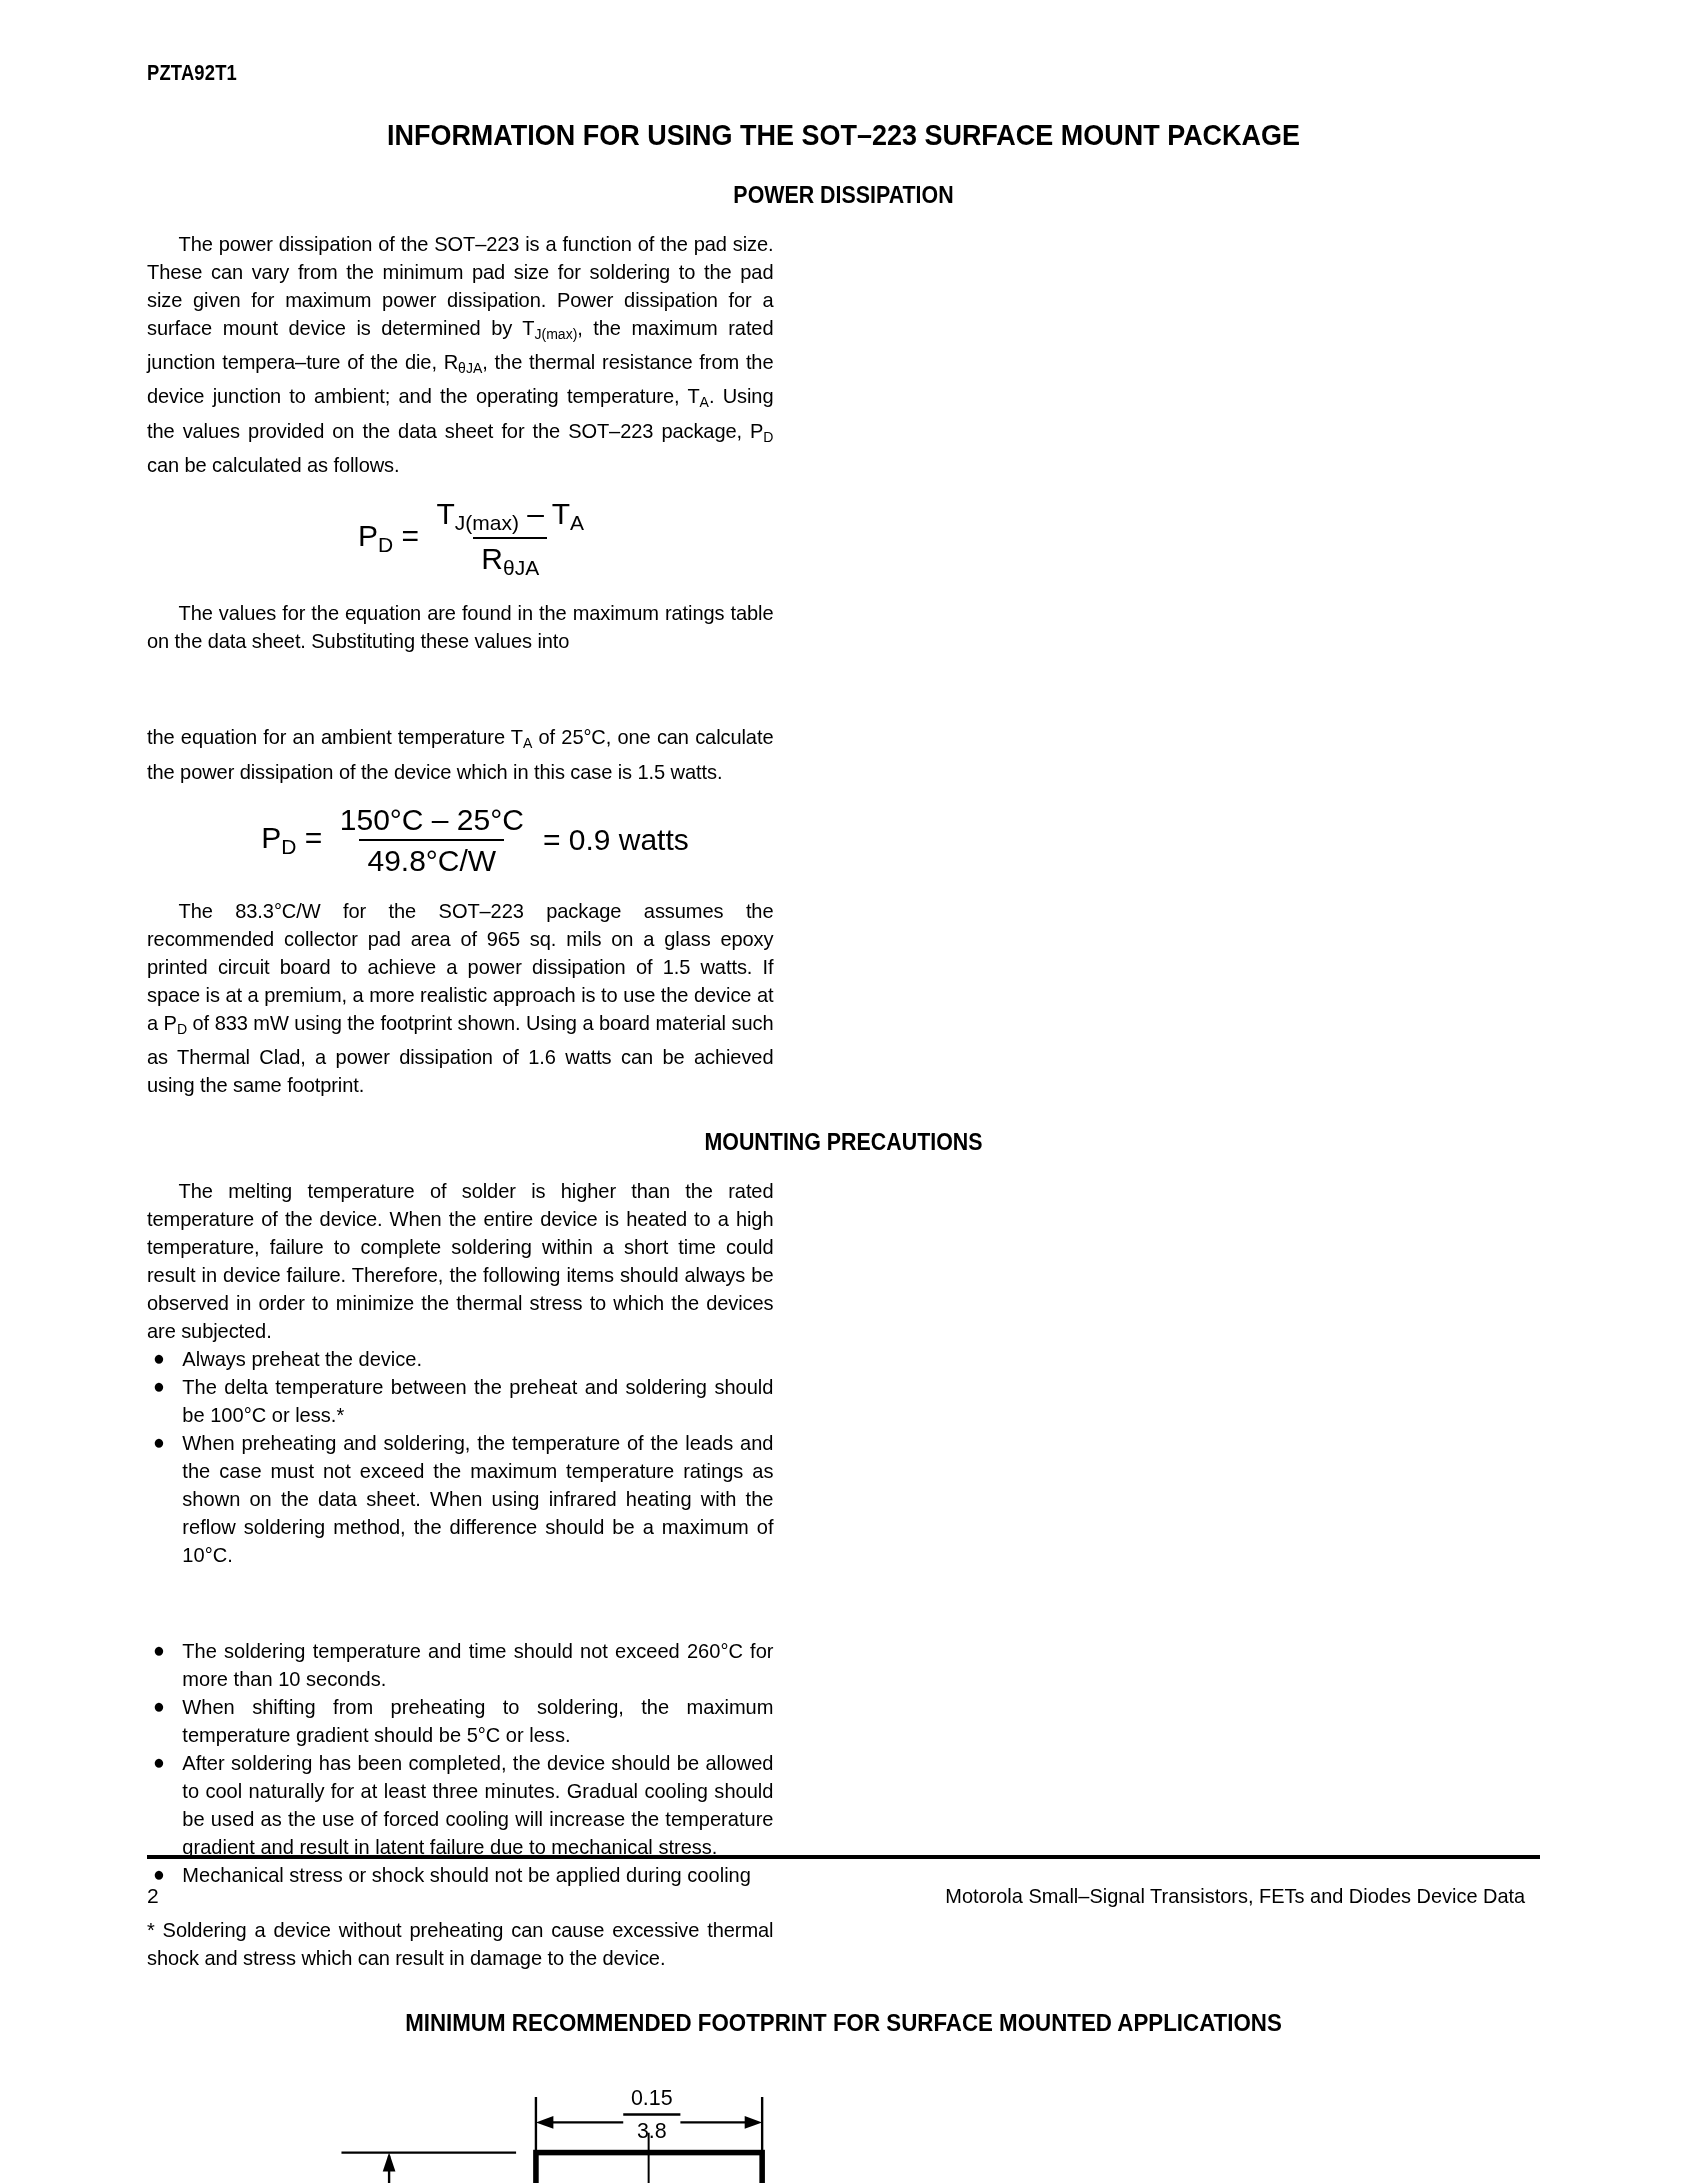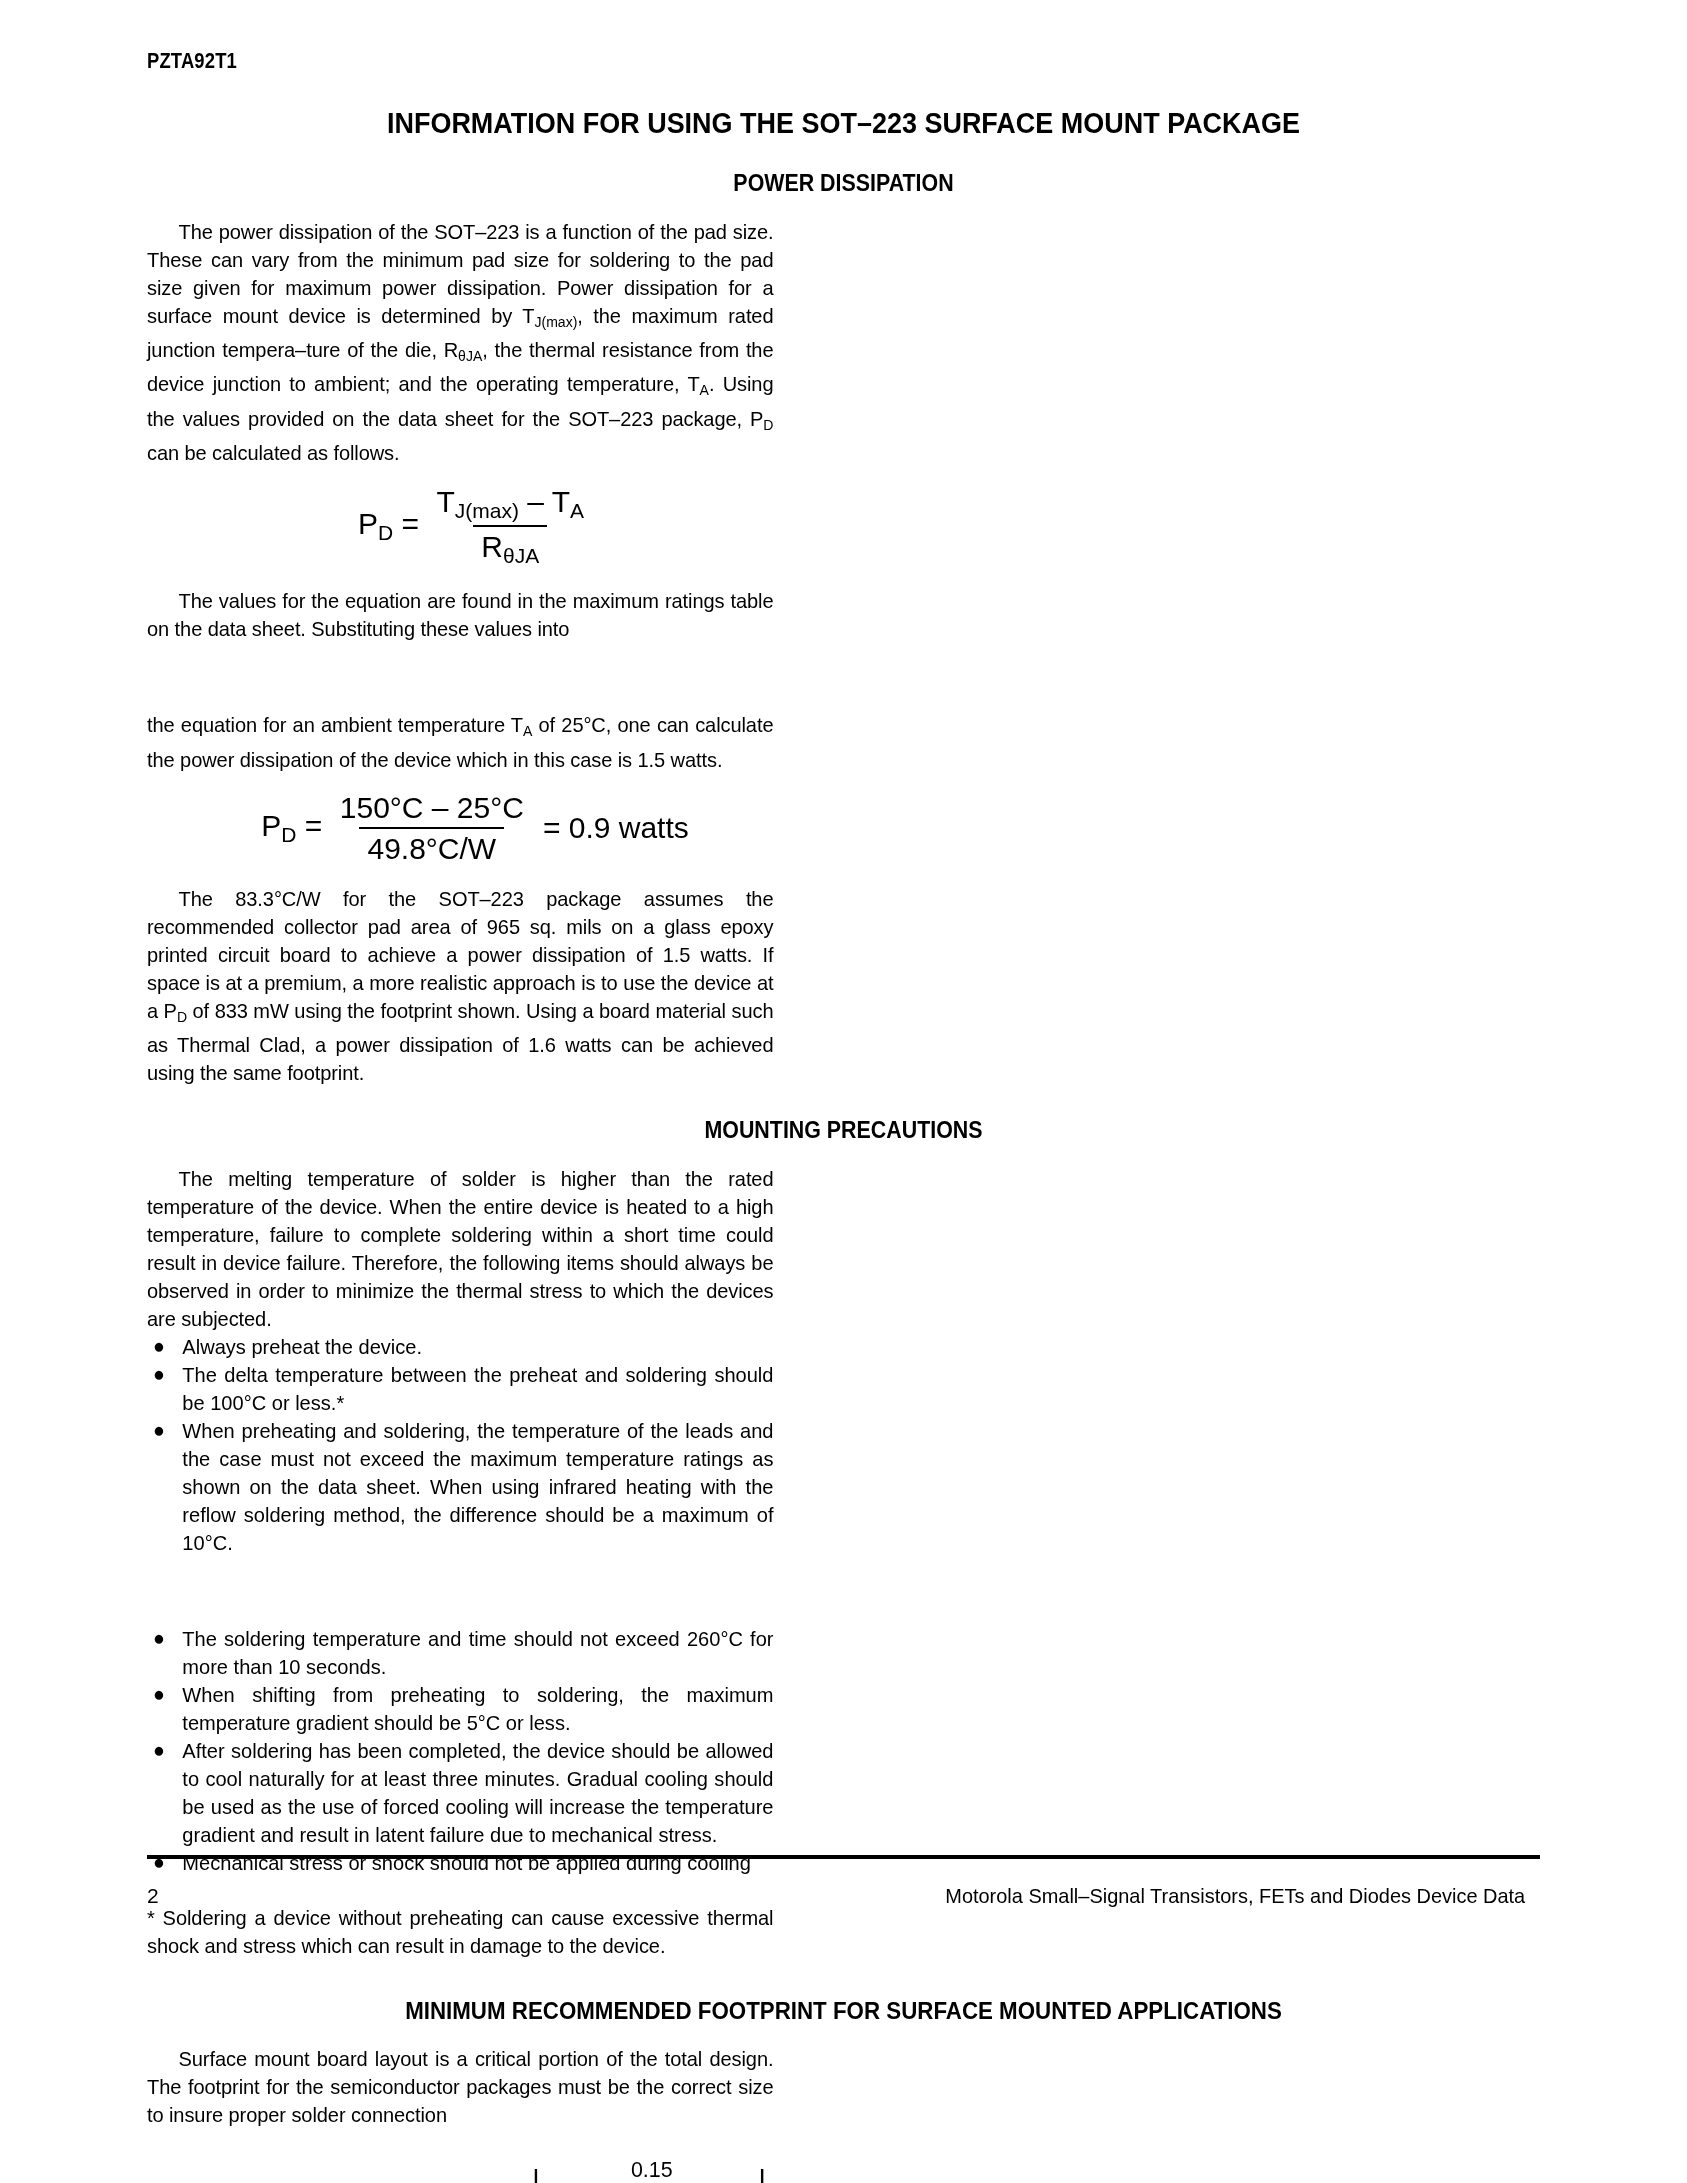--- a/index.html
+++ b/index.html
@@ -15,7 +15,7 @@
     left:0; top:0;
     width:1687px; height:1946px;
     box-sizing:border-box;
-    padding:0 147px;
+    padding:12px 147px;
   }
 
   

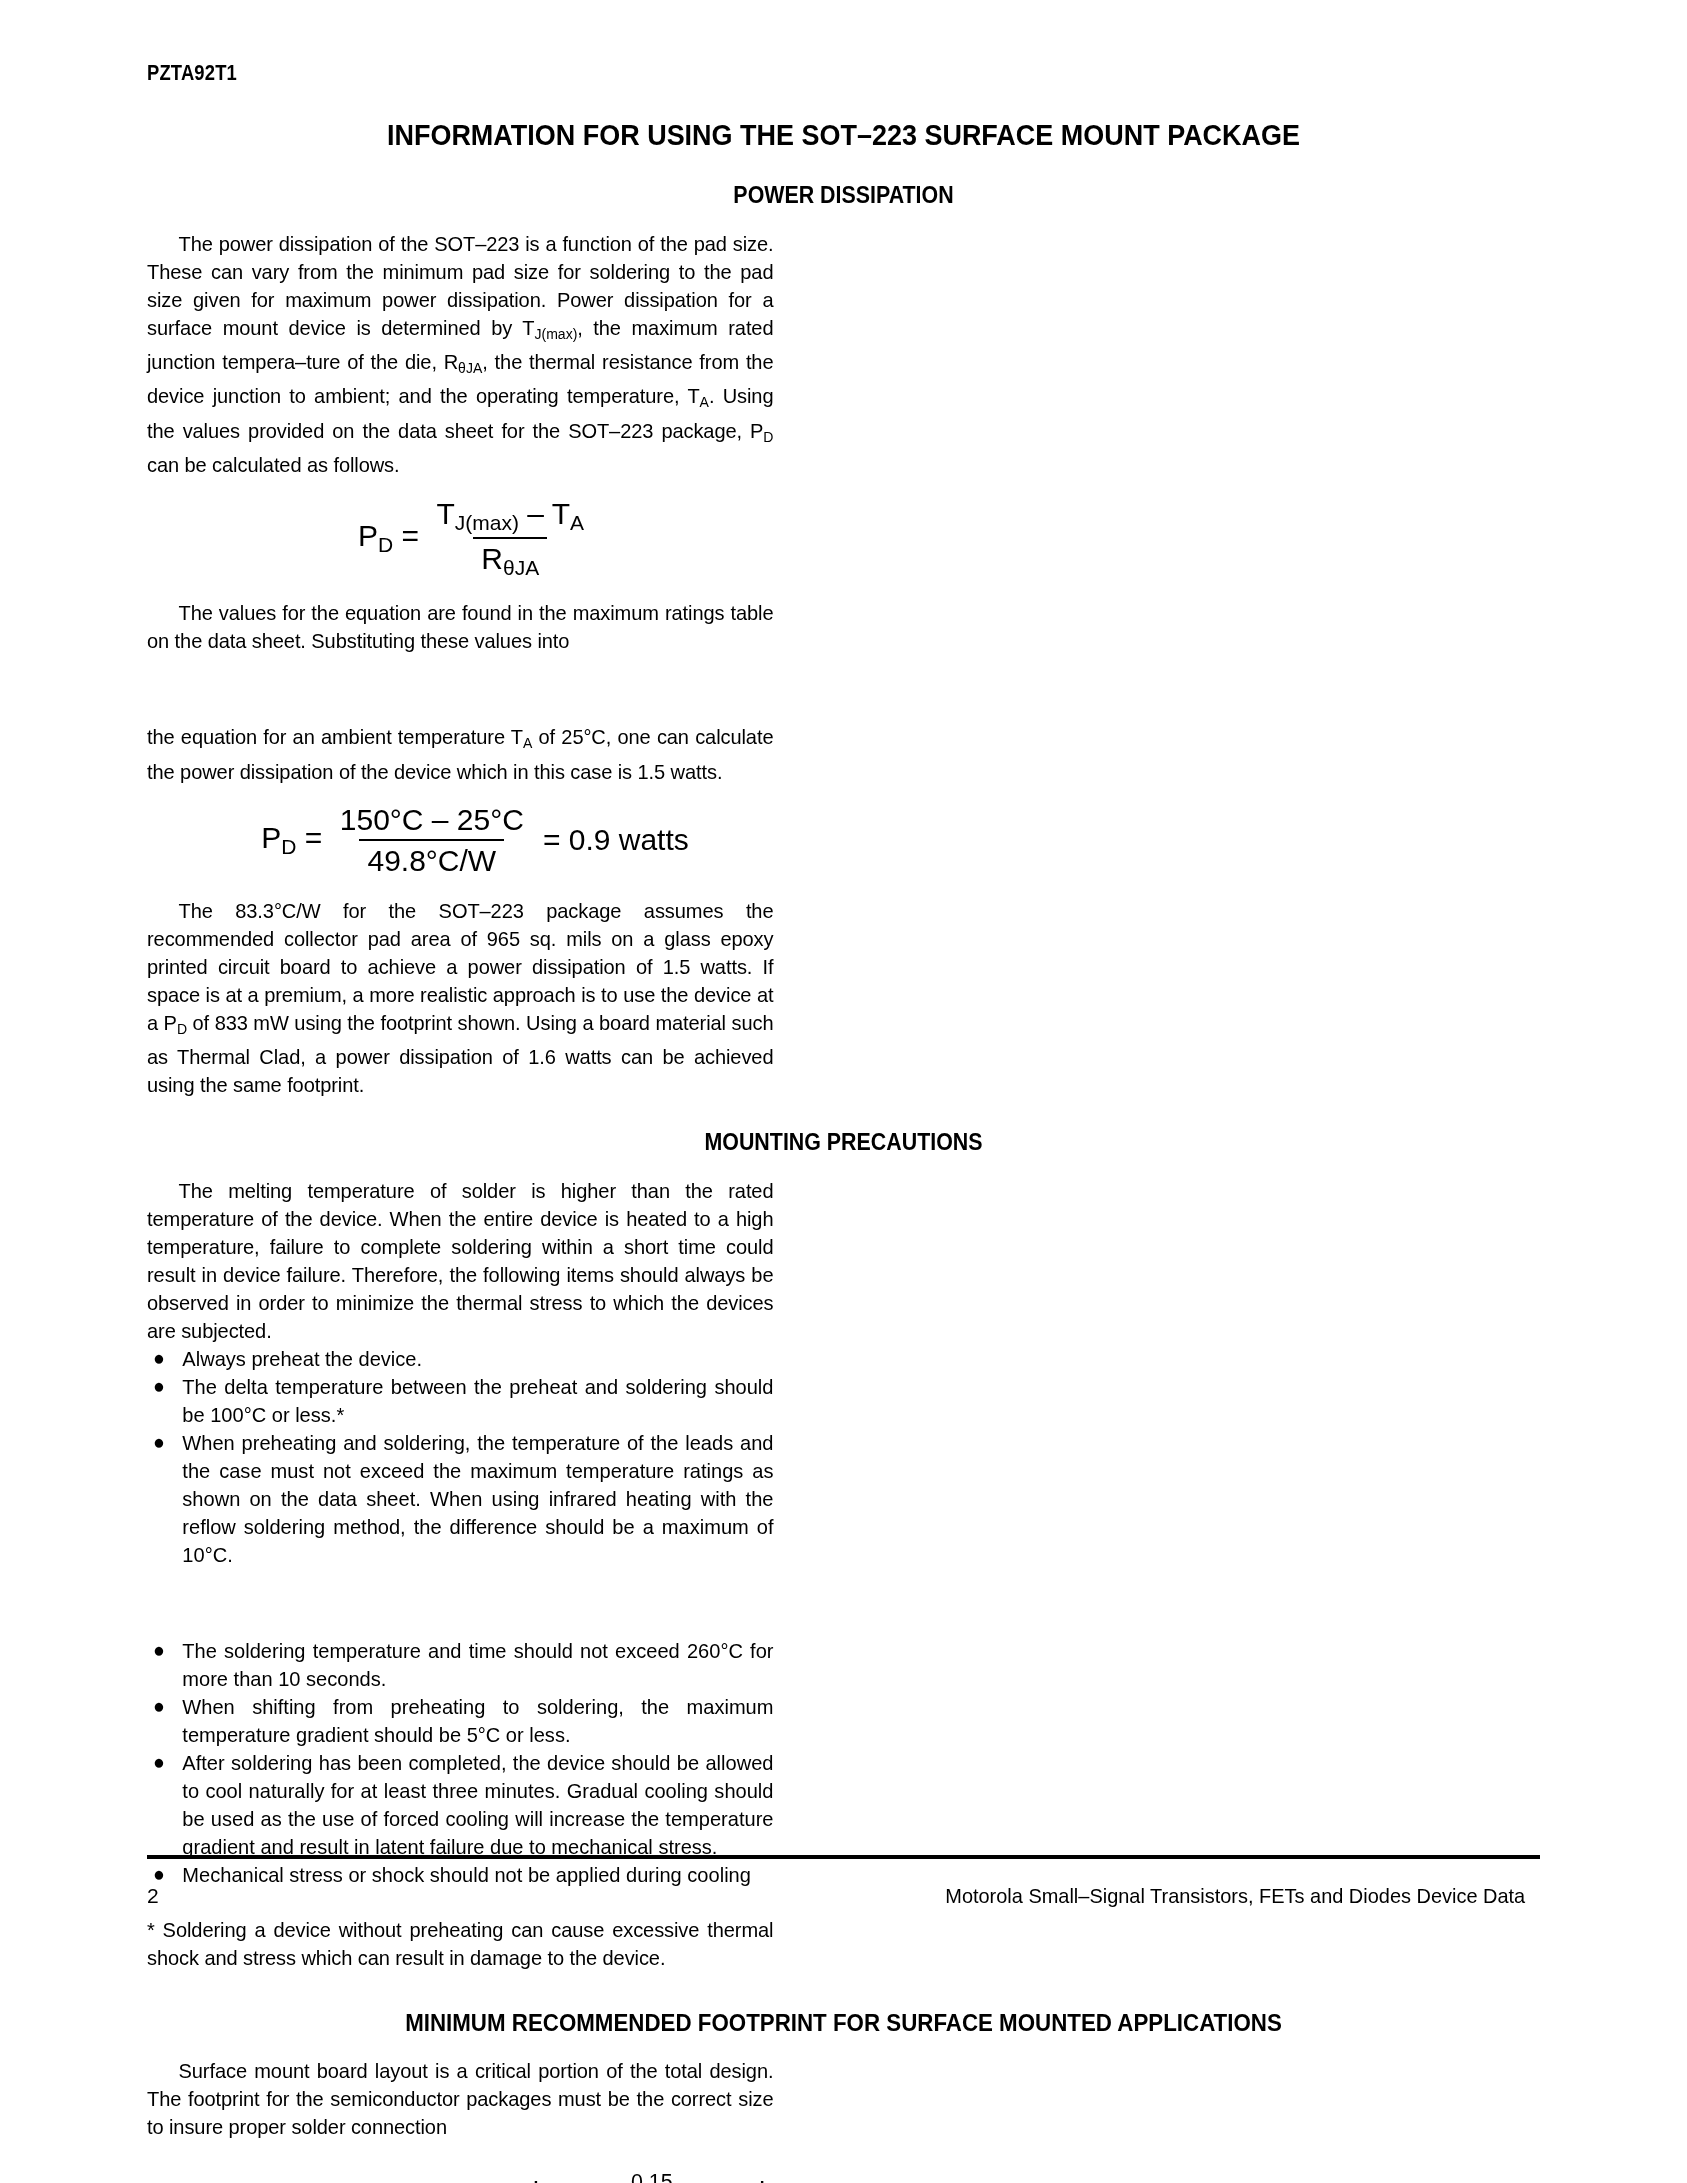--- a/index.html
+++ b/index.html
@@ -216,9 +216,6 @@
   <div class="section-title wide">MINIMUM RECOMMENDED FOOTPRINT FOR SURFACE MOUNTED APPLICATIONS</div>
 
   <div class="cols">
-    <div class="col">
-      <p class="body indent">Surface mount board layout is a critical portion of the total design. The footprint for the semiconductor packages must be the correct size to insure proper solder connection</p>
-    </div>
   </div>
 
   <div class="drawing">

